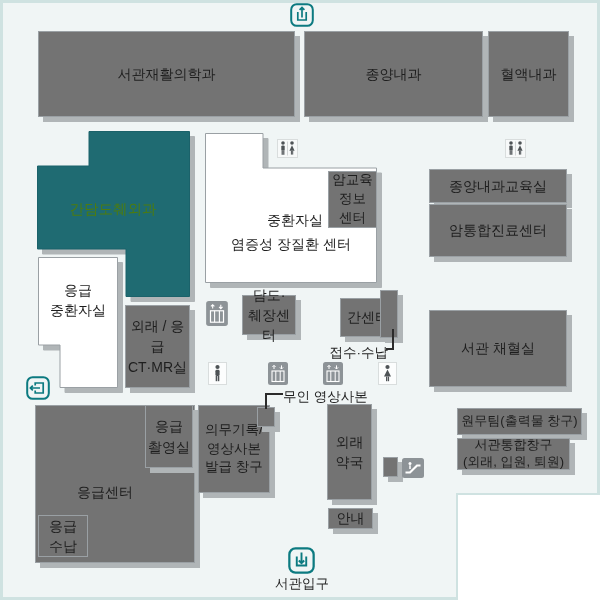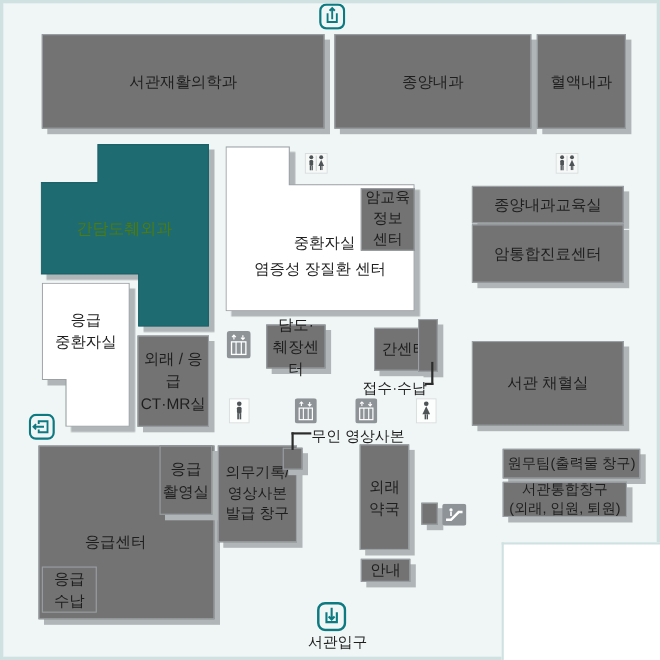--- a/index.html
+++ b/index.html
@@ -141,7 +141,7 @@
   <div class="map-label fs135" style="left:283px;top:388px;width:110px;text-align:left;">무인 영상사본</div>
   <div class="conn conn-kiosk"></div>
 
-  <div class="map-label fs135" style="left:270px;top:575px;width:64px;text-align:right;">서관입구</div>
+  <div class="map-label fs135" style="left:270px;top:575px;width:64px;">서관입구</div>
 
   <div class="icon" style="left:290px;top:3px;width:24px;height:24px">
     <svg width="24" height="24" viewBox="0 0 24 24" fill="none" stroke="#0c7a80">

